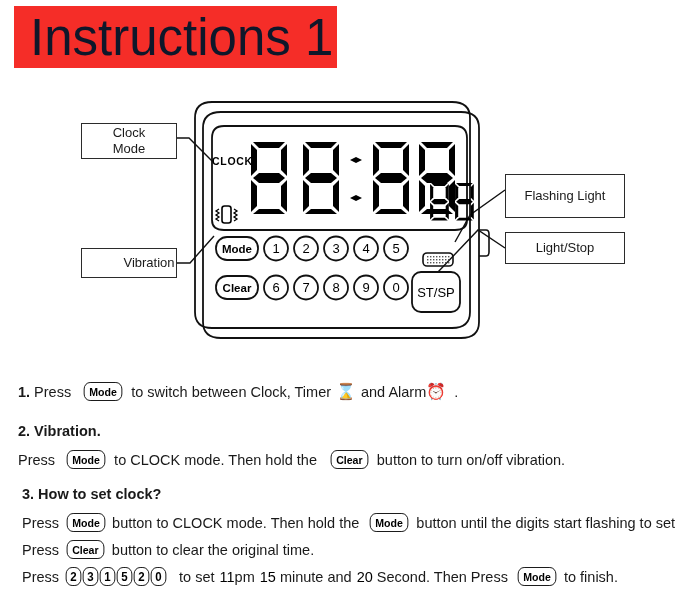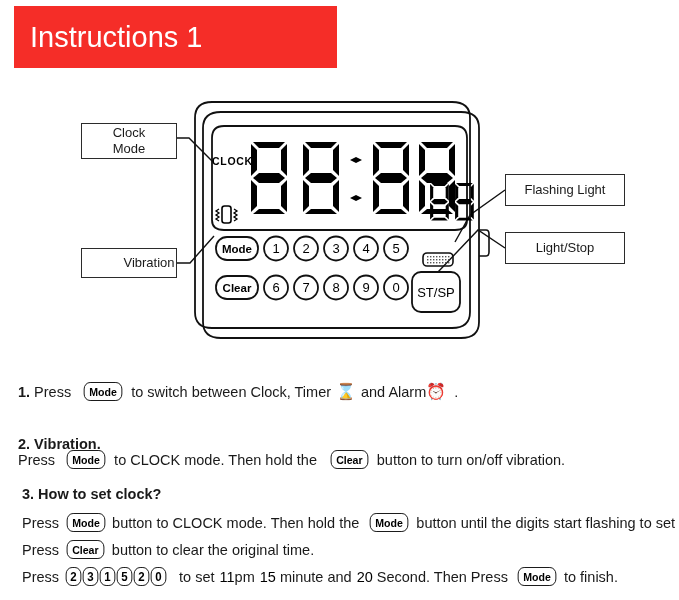--- a/index.html
+++ b/index.html
@@ -23,8 +23,8 @@
     padding-left:16px;
   }
   .title-text{
-    color:#ffffff;
-    font-size:29px;
+    color:#0f172a;
+    font-size:51px;
     line-height:43px;
     font-weight:400;
     letter-spacing:0px;

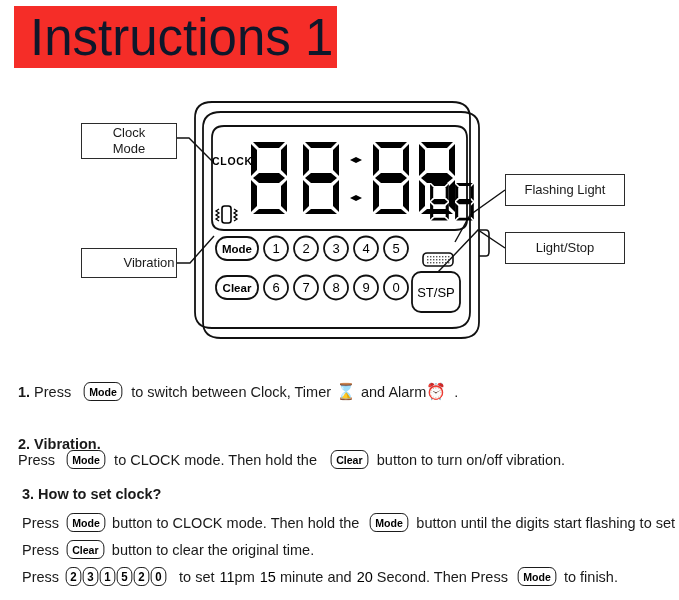--- a/index.html
+++ b/index.html
@@ -50,7 +50,7 @@
   }
   #callout-clock-mode{left:81px;top:43px;width:96px;height:36px;}
   #callout-vibration{left:81px;top:168px;width:96px;height:30px;padding-left:40px;}
-  #callout-flashing-light{left:505px;top:94px;width:120px;height:32px;}
+  #callout-flashing-light{left:505px;top:94px;width:120px;height:44px;}
   #callout-start-stop{left:505px;top:152px;width:120px;height:32px;}
 
   

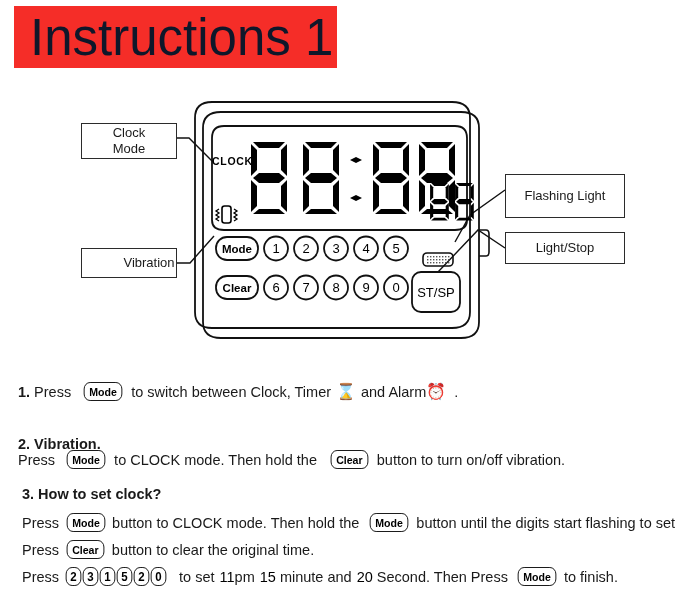--- a/index.html
+++ b/index.html
@@ -302,7 +302,7 @@
       <span>.</span>
     </div>
 
-    <div class="line bold" style="left:18px;top:65px;">
+    <div class="line bold" style="left:18px;top:52px;">
       <span>2. Vibration.</span>
     </div>
     <div class="line" style="left:18px;top:80px;">

